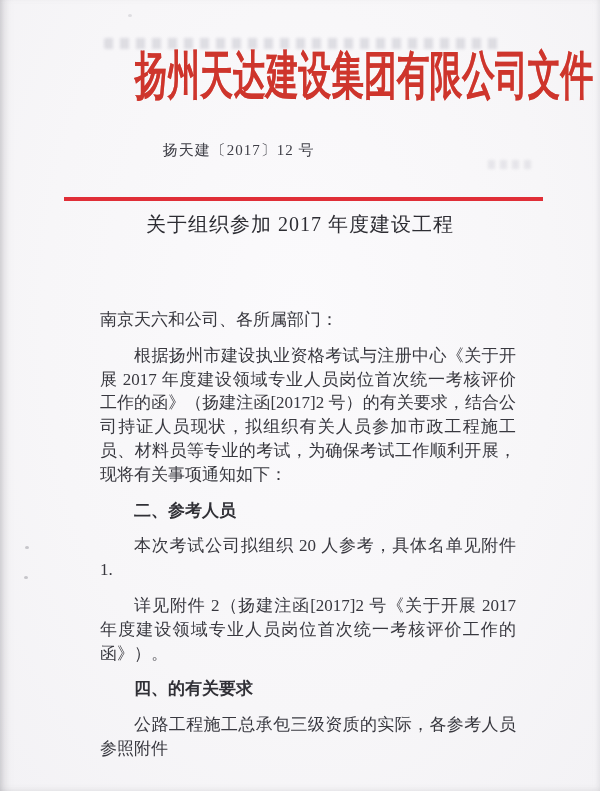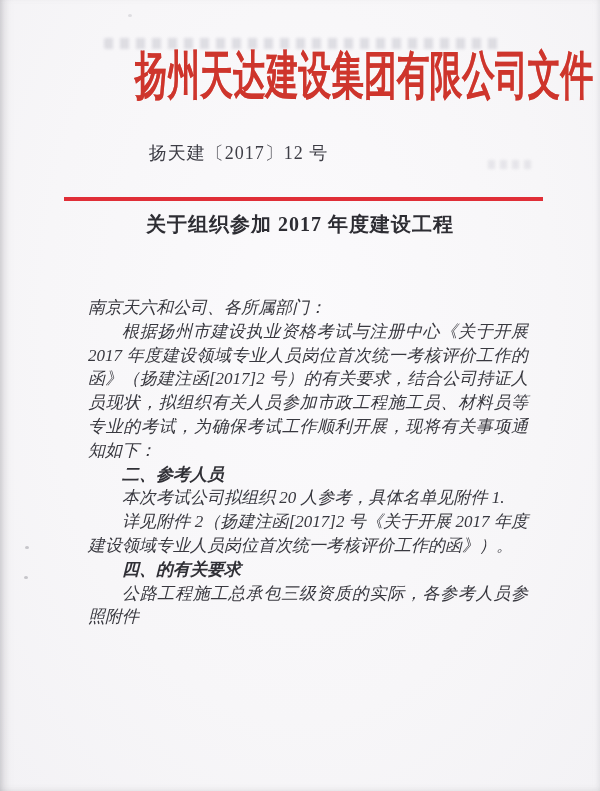--- a/index.html
+++ b/index.html
@@ -47,7 +47,7 @@
   }
   .doc-number{
     position:absolute;top:141px;left:0;width:477px;
-    text-align:center;font-size:18px;color:#3e3e46;letter-spacing:1px;
+    text-align:center;font-size:15px;color:#3e3e46;letter-spacing:1px;
   }
   .red-rule{
     position:absolute;top:197px;left:64px;width:479px;height:4px;

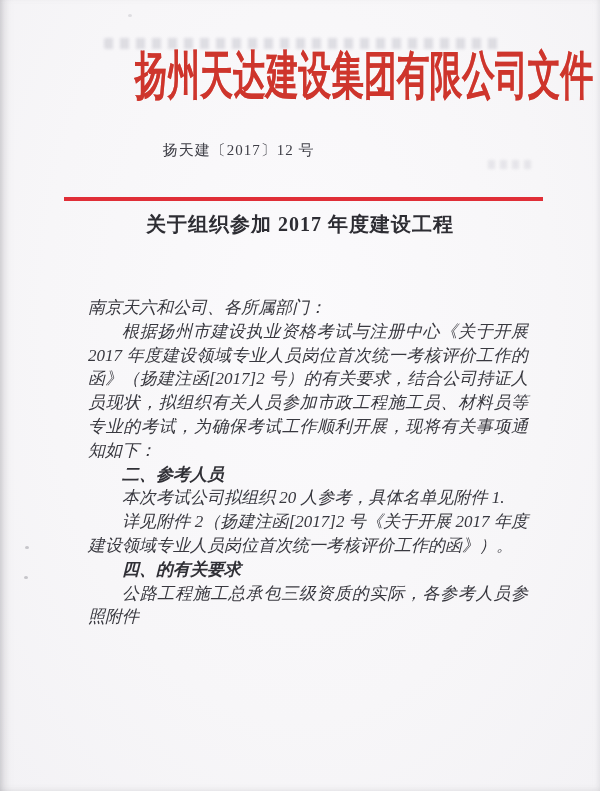--- a/index.html
+++ b/index.html
@@ -55,7 +55,7 @@
   }
   .doc-title{
     position:absolute;top:207px;left:0;width:600px;
-    text-align:center;font-weight:bold;color:#2d2d33;
+    text-align:center;font-weight:normal;color:#2d2d33;
     font-size:20px;line-height:34px;letter-spacing:1px;
   }
   .body-text{

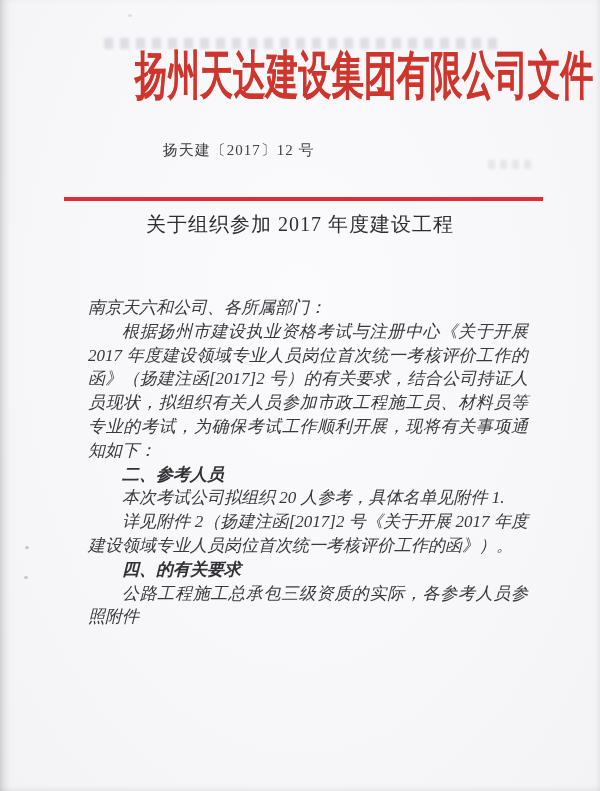--- a/index.html
+++ b/index.html
@@ -63,7 +63,7 @@
     font-size:17px;line-height:23.8px;color:#38383f;
     text-align:justify;
   }
-  .body-text p{margin:0;padding:0;font-style:italic;}
+  .body-text p{margin:12px;padding:0;}
   .body-text p.indent{text-indent:2em;}
   .body-text p.heading{text-indent:2em;font-weight:bold;color:#303036;}
 </style>

